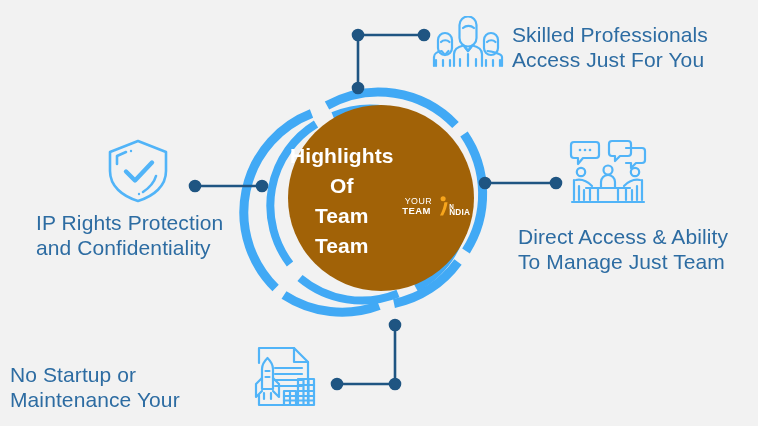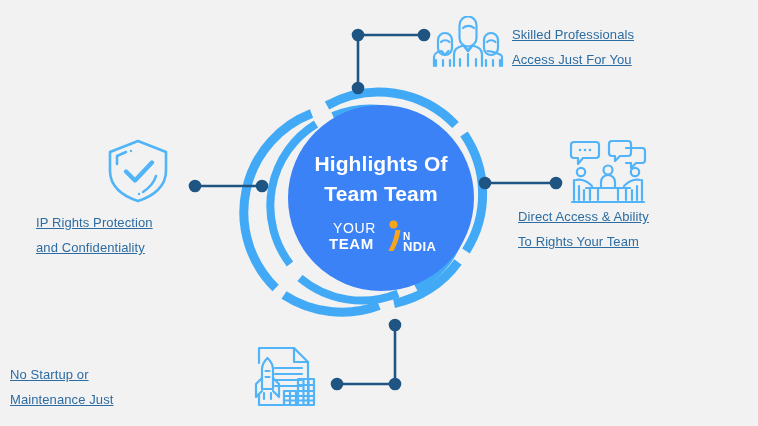--- a/index.html
+++ b/index.html
@@ -63,10 +63,9 @@
   .node-label {
     position: absolute;
     color: #2d6ca2;
-    font-size: 13px;
+    font-size: 21px;
     line-height: 25px;
     letter-spacing: 0.1px;
-    text-decoration: underline;
   }
   .label-top-right { left: 512px; top: 22px; width: 235px; text-align: left; }
   .label-mid-right { left: 518px; top: 204px; width: 235px; text-align: left; }

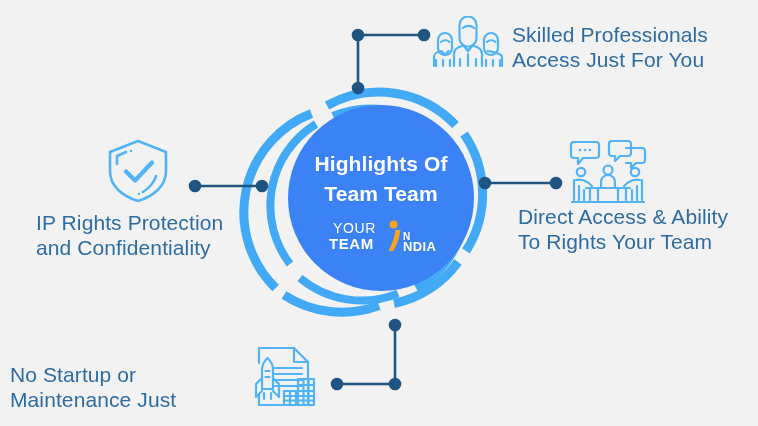--- a/index.html
+++ b/index.html
@@ -37,9 +37,9 @@
     width: 186px;
     height: 186px;
     border-radius: 50%;
-    background: #3b82f6;
+    background: #a16207;
     display: flex;
-    flex-direction: column;
+    flex-direction: row;
     align-items: center;
     justify-content: center;
     box-sizing: border-box;

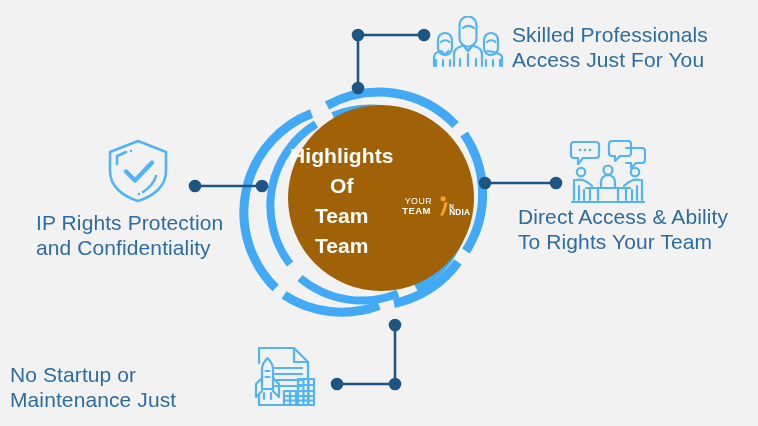--- a/index.html
+++ b/index.html
@@ -68,7 +68,7 @@
     letter-spacing: 0.1px;
   }
   .label-top-right { left: 512px; top: 22px; width: 235px; text-align: left; }
-  .label-mid-right { left: 518px; top: 204px; width: 235px; text-align: left; }
+  .label-mid-right { left: 518px; top: 224px; width: 235px; text-align: left; }
   .label-mid-left  { left: 36px;  top: 210px; width: 218px; }
   .label-bottom    { left: 10px;  top: 362px; width: 232px; text-align: left; }
 

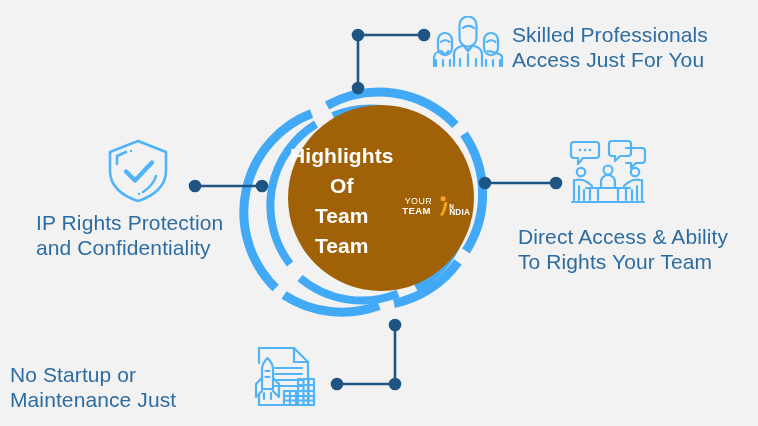--- a/index.html
+++ b/index.html
@@ -218,7 +218,7 @@
   </svg>
   <div class="node-label label-mid-right">
     <div>Direct Access &amp; Ability</div>
-    <div>To Rights Your Team</div>
+    <div>To Manage Just Team</div>
   </div>
 
   <svg class="node-icon icon-shield" width="68" height="66" viewBox="0 0 68 66">

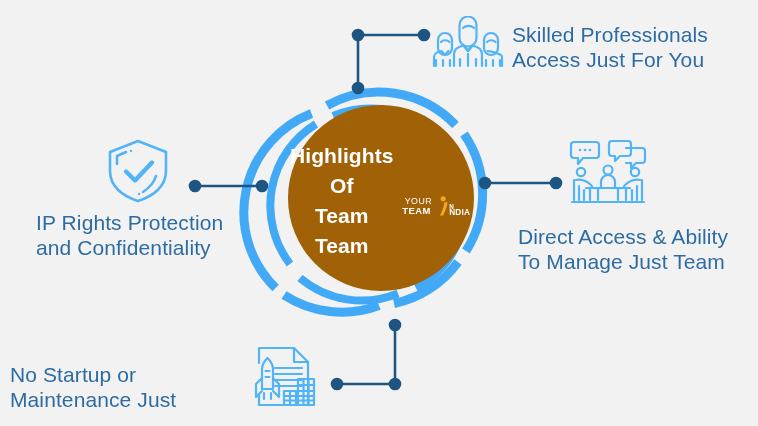--- a/index.html
+++ b/index.html
@@ -269,7 +269,7 @@
   </svg>
   <div class="node-label label-bottom">
     <div>No Startup or</div>
-    <div>Maintenance Just</div>
+    <div>Maintenance Your</div>
   </div>
 
 </div>

